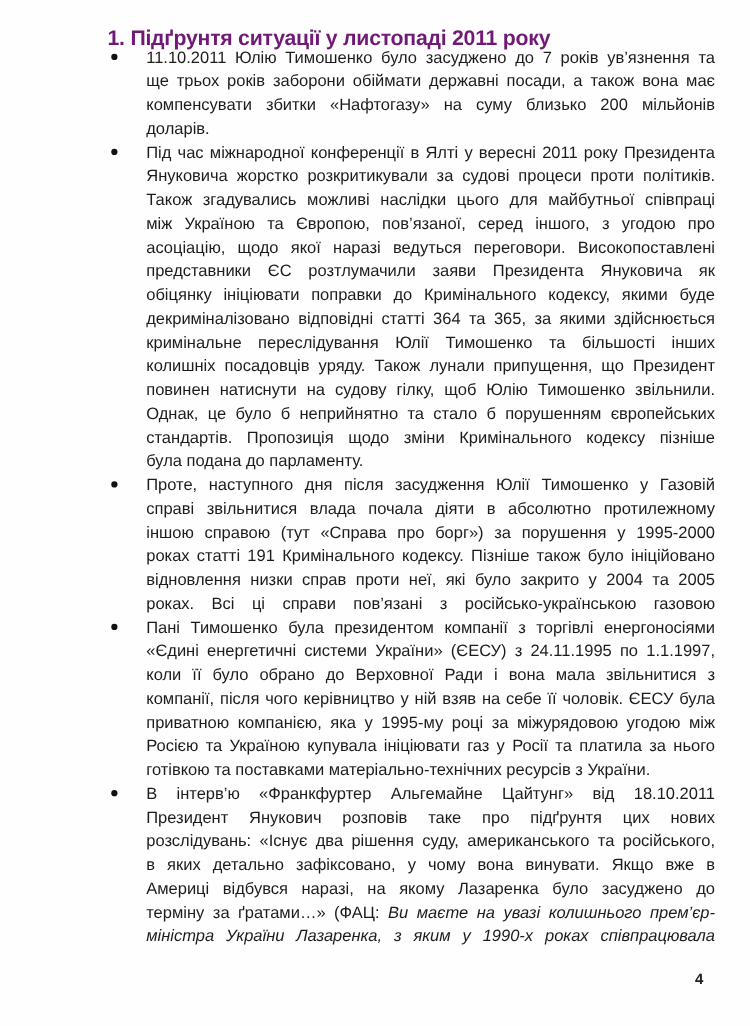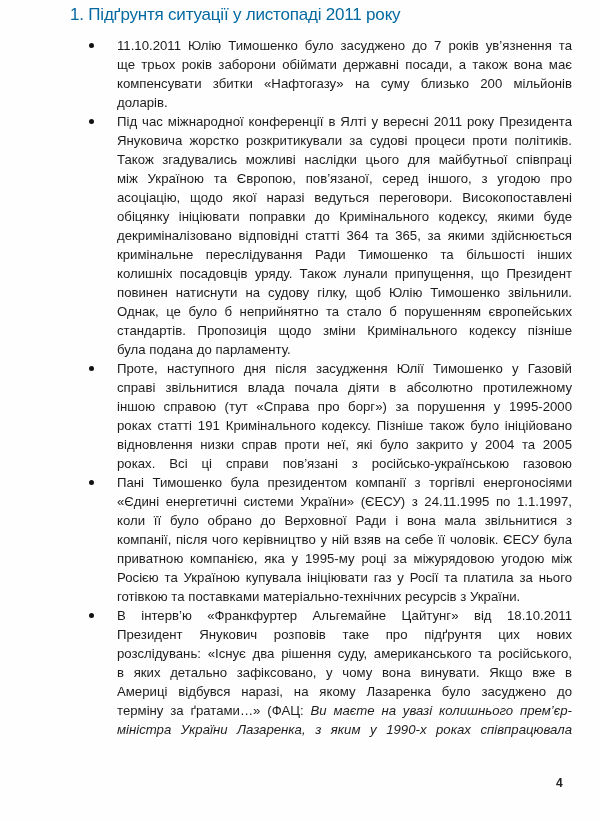--- a/index.html
+++ b/index.html
@@ -9,8 +9,8 @@
   }
   .page { position:absolute; left:0; top:0; width:600px; height:821px; background:#fefefe; }
   .heading {
-    position:absolute; left:70px; top:5px; margin:0;
-    font-size:17px; font-weight:normal; letter-spacing:-0.2px; color:#0369a1;
+    position:absolute; left:70px; top:5px; margin:16px;
+    font-size:17px; font-weight:bold; letter-spacing:-0.2px; color:#701a75;
   }
   .list { position:absolute; left:0; top:36px; width:600px; margin:0; padding:0; list-style:none; }
   .item { position:relative; margin:0; padding:0; }

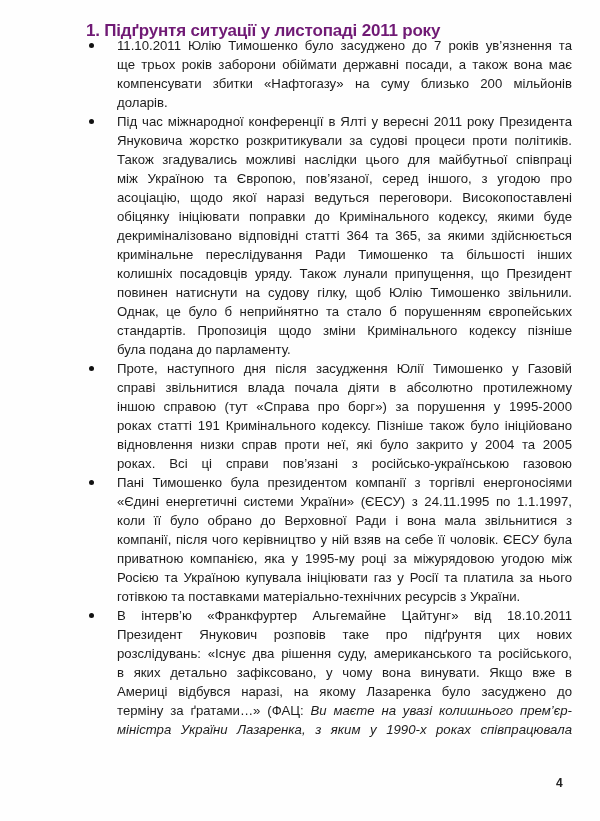--- a/index.html
+++ b/index.html
@@ -54,6 +54,7 @@
         <span class="line">Також згадувались можливі наслідки цього для майбутньої співпраці</span>
         <span class="line">між Україною та Європою, пов’язаної, серед іншого, з угодою про</span>
         <span class="line">асоціацію, щодо якої наразі ведуться переговори. Високопоставлені</span>
+        <span class="line">представники ЄС розтлумачили заяви Президента Януковича як</span>
         <span class="line">обіцянку ініціювати поправки до Кримінального кодексу, якими буде</span>
         <span class="line">декриміналізовано відповідні статті 364 та 365, за якими здійснюється</span>
         <span class="line">кримінальне переслідування Ради Тимошенко та більшості інших</span>

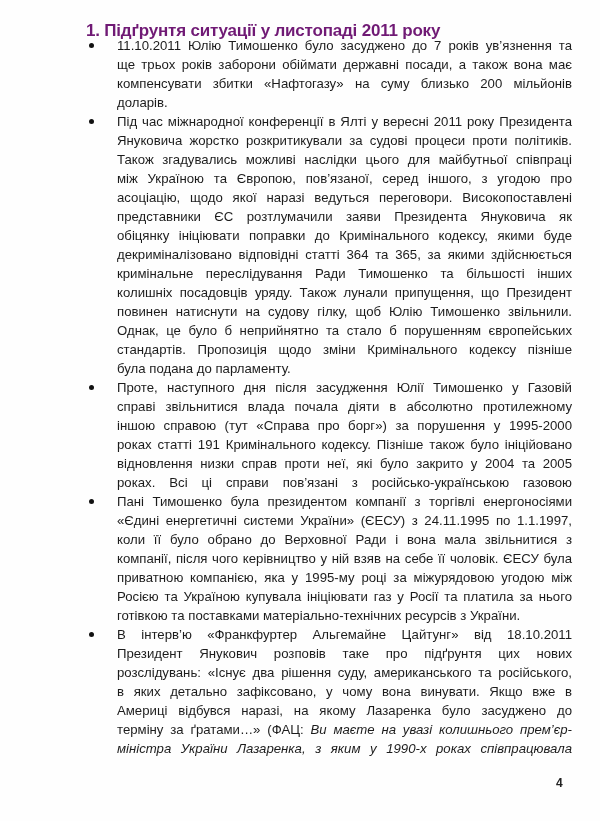--- a/index.html
+++ b/index.html
@@ -57,7 +57,7 @@
         <span class="line">представники ЄС розтлумачили заяви Президента Януковича як</span>
         <span class="line">обіцянку ініціювати поправки до Кримінального кодексу, якими буде</span>
         <span class="line">декриміналізовано відповідні статті 364 та 365, за якими здійснюється</span>
-        <span class="line">кримінальне переслідування Ради Тимошенко та більшості інших</span>
+        <span class="line">кримінальне переслідування Юлії Тимошенко та більшості інших</span>
         <span class="line">колишніх посадовців уряду. Також лунали припущення, що Президент</span>
         <span class="line">повинен натиснути на судову гілку, щоб Юлію Тимошенко звільнили.</span>
         <span class="line">Однак, це було б неприйнятно та стало б порушенням європейських</span>

